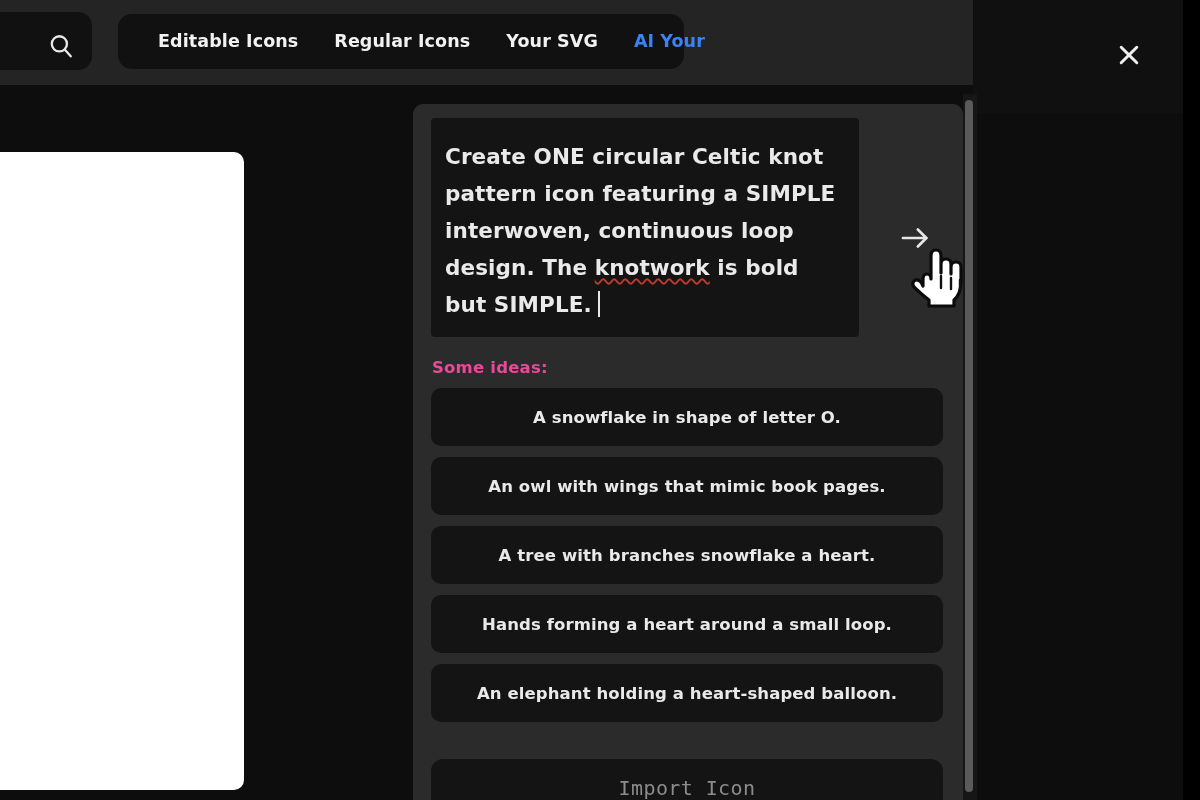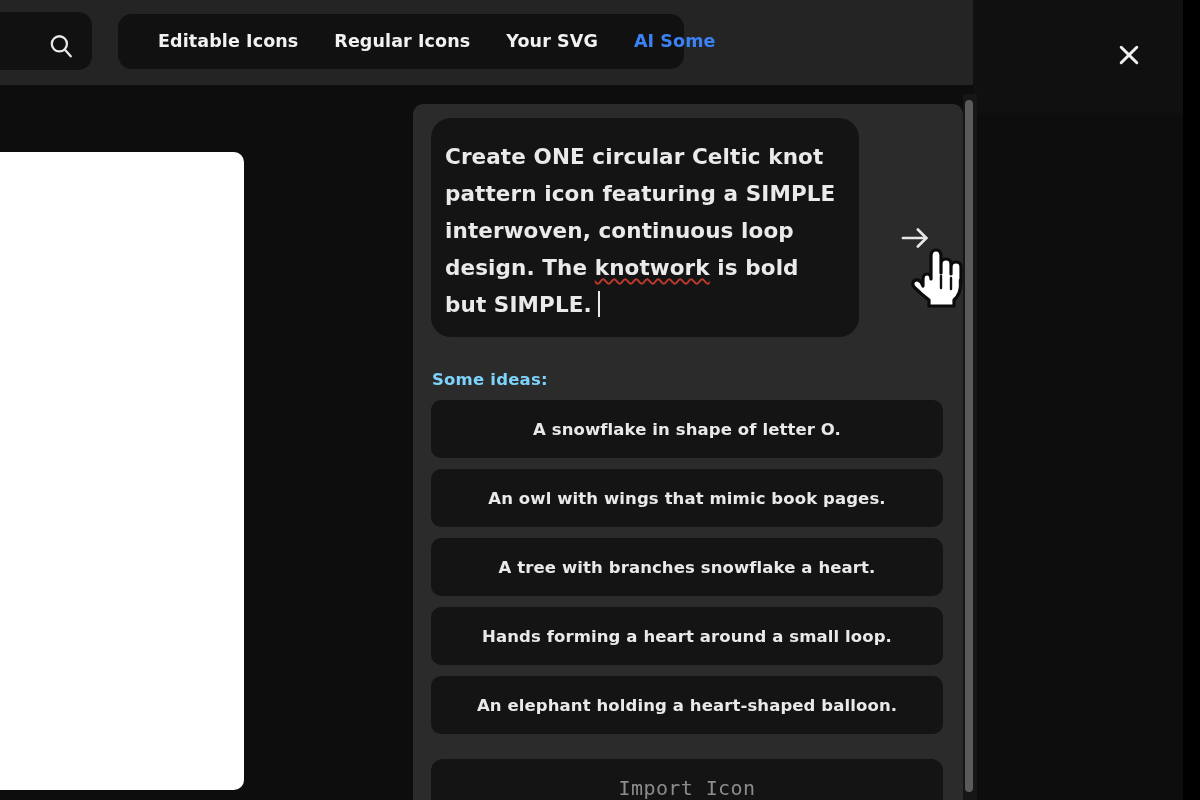--- a/index.html
+++ b/index.html
@@ -303,7 +303,7 @@
     <div class="tab">Editable Icons</div>
     <div class="tab">Regular Icons</div>
     <div class="tab">Your SVG</div>
-    <div class="tab active">AI Some</div>
+    <div class="tab active">AI Your</div>
   </div>
 
   <div class="close-button">

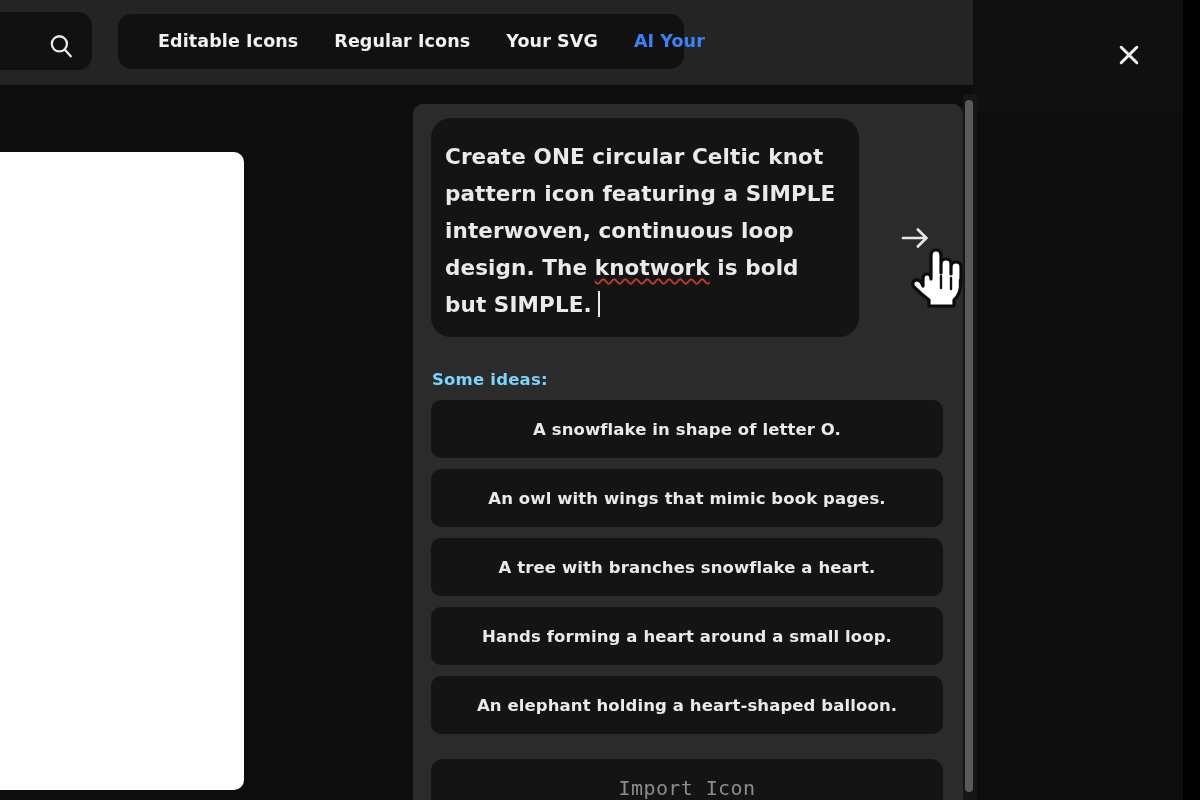--- a/index.html
+++ b/index.html
@@ -145,7 +145,7 @@
     width: 428px;
     height: 219px;
     background: #141414;
-    border-radius: 20px;
+    border-radius: 4px;
     box-sizing: border-box;
     padding: 20px 22px 8px 14px;
     cursor: text;

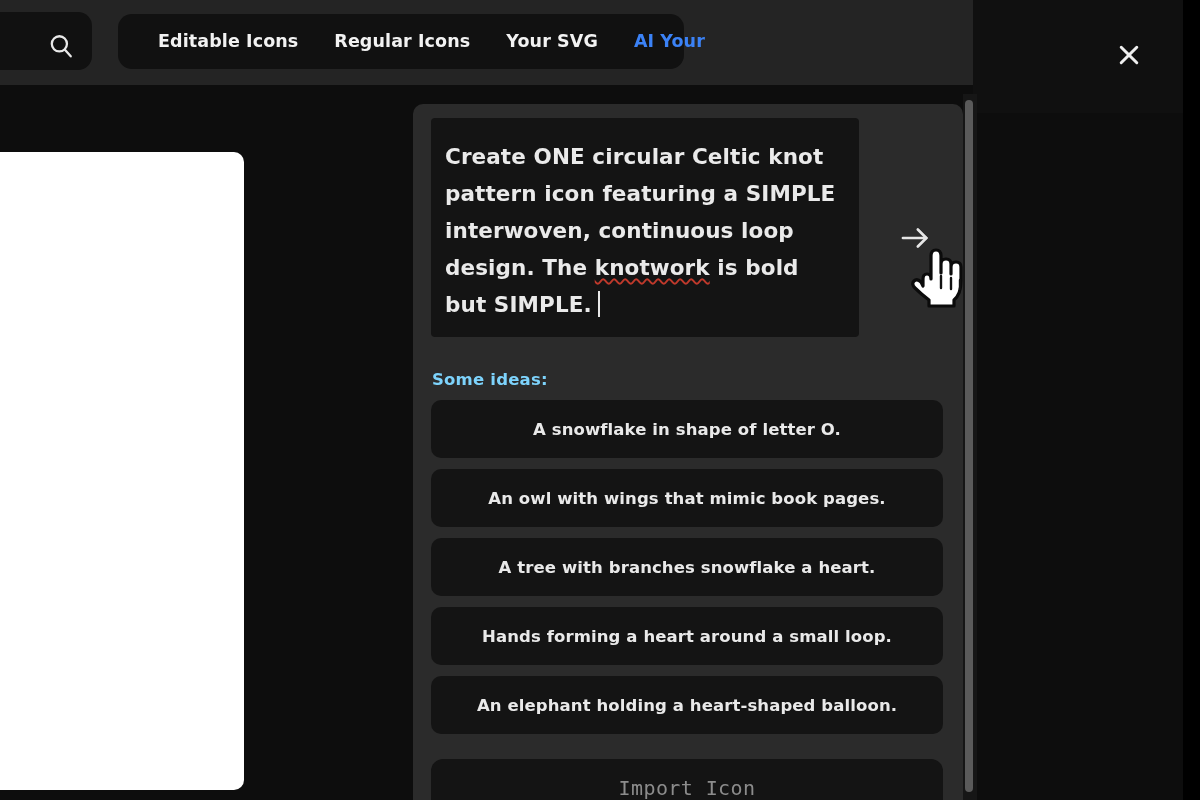--- a/index.html
+++ b/index.html
@@ -187,10 +187,10 @@
 
   
   .ideas-label {
-    margin: 33px 0 0 1px;
+    margin: 21px 0 0 1px;
     font-size: 16.5px;
     font-weight: 700;
-    color: #7dd3fc;
+    color: #ec4899;
     letter-spacing: .2px;
   }
 

